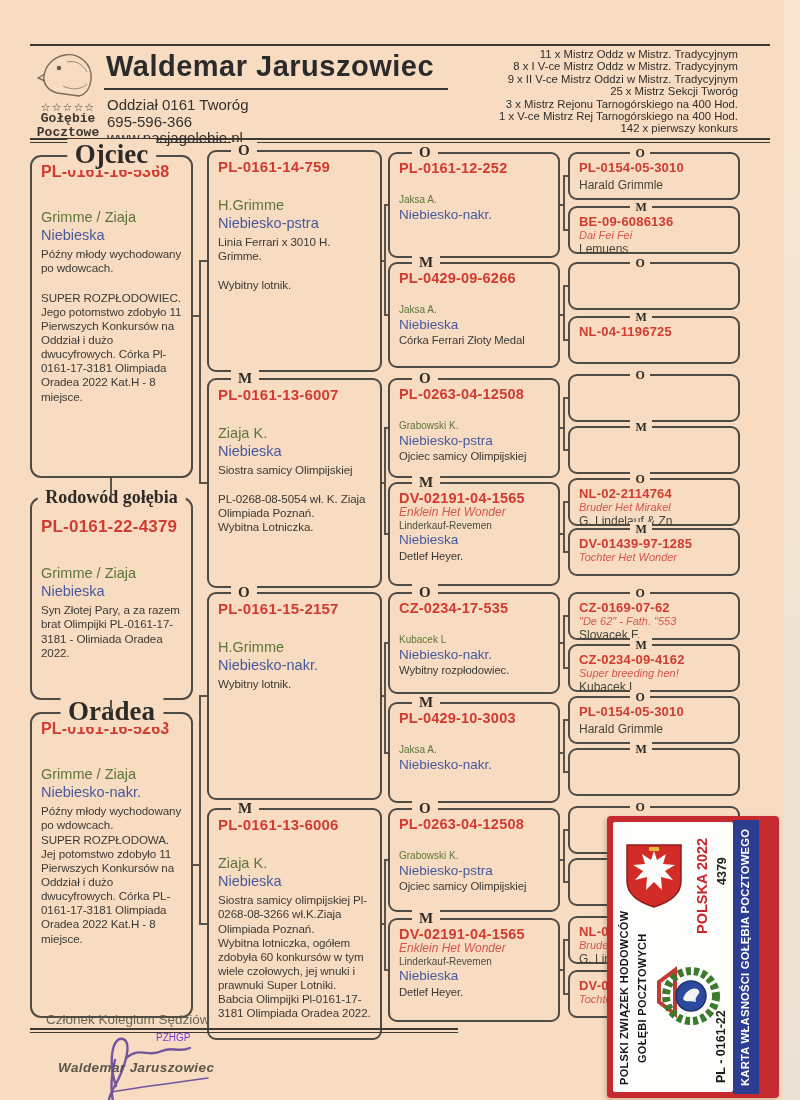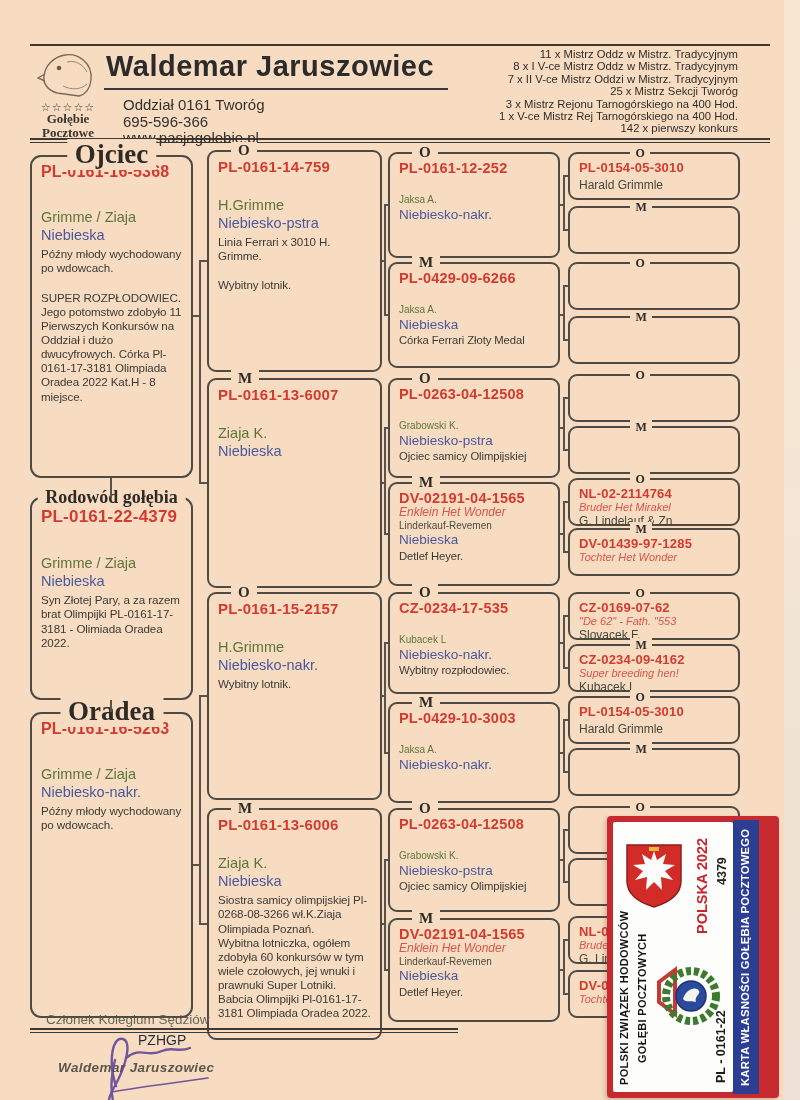--- a/index.html
+++ b/index.html
@@ -97,7 +97,7 @@
   <div class="achv" id="achv">
       <div>11 x Mistrz Oddz w Mistrz. Tradycyjnym</div>
       <div>8 x I V-ce Mistrz Oddz w Mistrz. Tradycyjnym</div>
-      <div>7 x II V-ce Mistrz Oddzi w Mistrz. Tradycyjnym</div>
+      <div>9 x II V-ce Mistrz Oddzi w Mistrz. Tradycyjnym</div>
       <div>25 x Mistrz Sekcji  Tworóg</div>
       <div>3 x Mistrz Rejonu Tarnogórskiego na 400 Hod.</div>
       <div>1 x V-ce Mistrz Rej Tarnogórskiego na 400 Hod.</div>

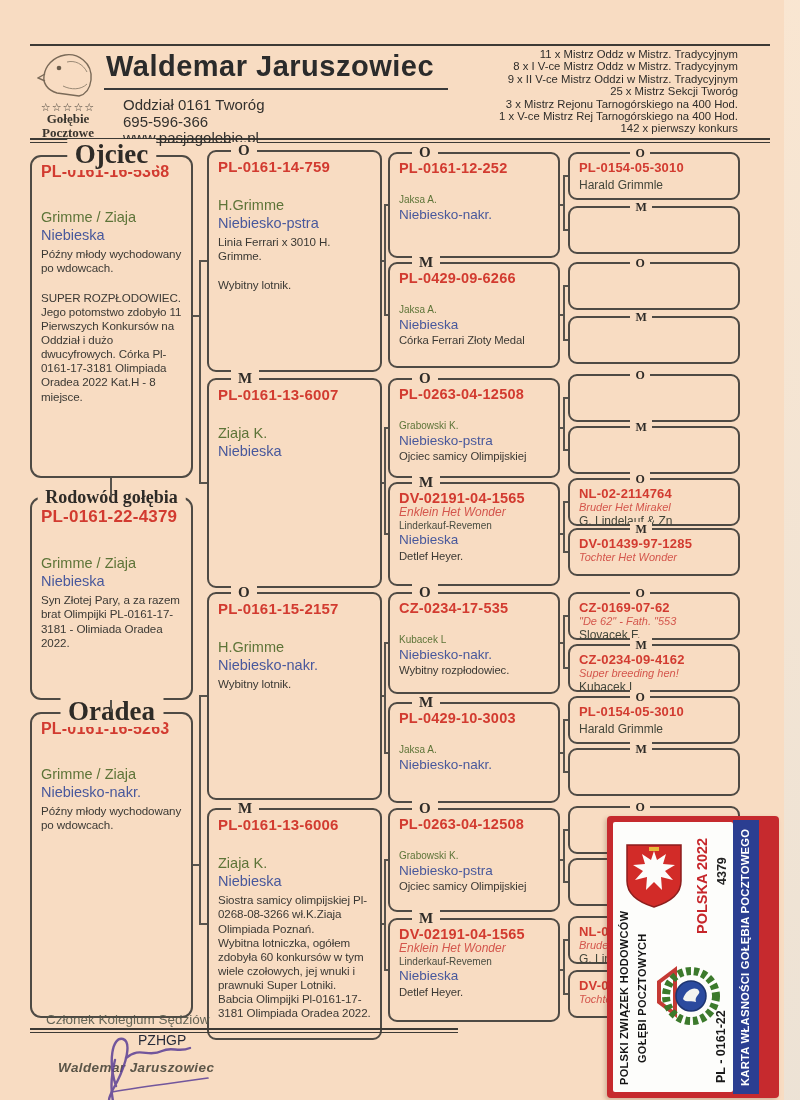--- a/index.html
+++ b/index.html
@@ -10,7 +10,7 @@
   
   .owner-name{position:absolute;left:104px;top:50px;margin:0;font-size:29px;font-weight:bold;
               color:#2b2b2b;letter-spacing:.5px;border-bottom:2px solid #3a3a3a;padding:0 14px 5px 2px}
-  .owner-line{position:absolute;left:123px;font-size:15px;color:#33312e}
+  .owner-line{position:absolute;left:107px;font-size:15px;color:#33312e}
   .logo{position:absolute;left:32px;top:50px;width:72px;text-align:center}
   .logo .stars{font-size:11px;letter-spacing:1px;color:#4a443c;line-height:10px}
   .logo .lg-t{font-family:Liberation Serif, serif;font-weight:bold;font-size:13px;color:#3a352e;line-height:14px}

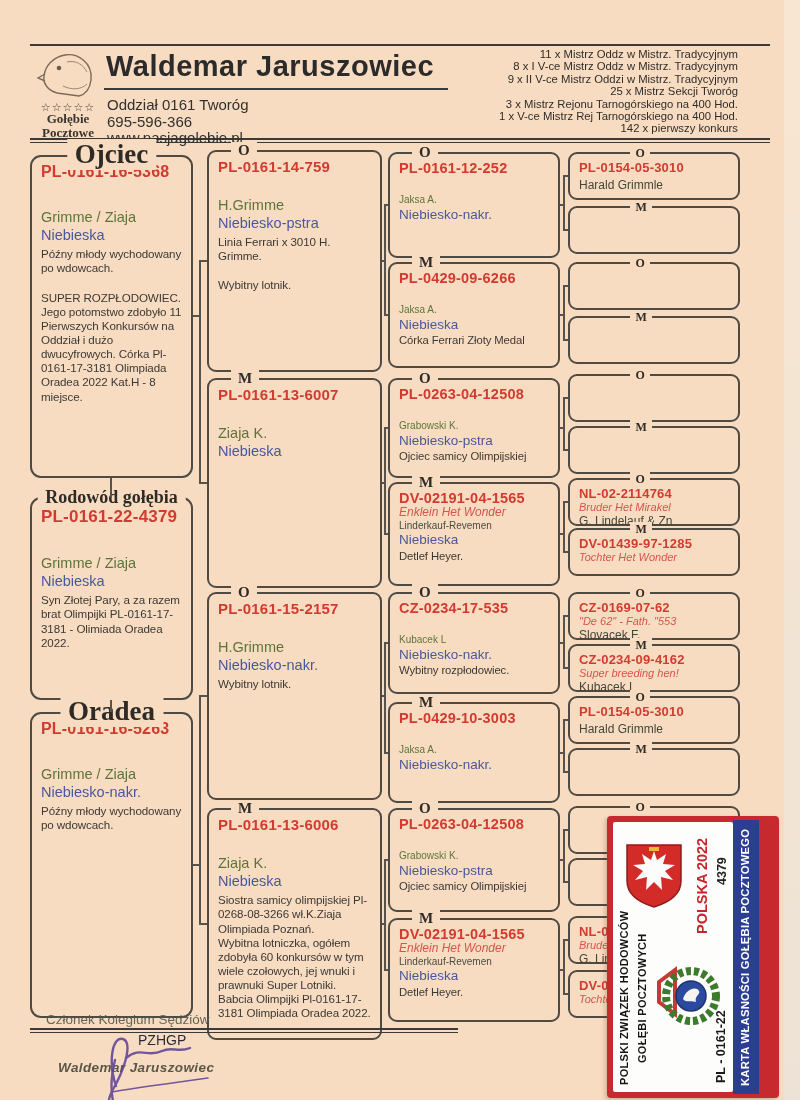--- a/index.html
+++ b/index.html
@@ -13,7 +13,7 @@
   .owner-line{position:absolute;left:107px;font-size:15px;color:#33312e}
   .logo{position:absolute;left:32px;top:50px;width:72px;text-align:center}
   .logo .stars{font-size:11px;letter-spacing:1px;color:#4a443c;line-height:10px}
-  .logo .lg-t{font-family:Liberation Serif, serif;font-weight:bold;font-size:13px;color:#3a352e;line-height:14px}
+  .logo .lg-t{font-family:Liberation Mono, monospace;font-weight:bold;font-size:13px;color:#3a352e;line-height:14px}
   .achv{position:absolute;right:62px;top:48px;text-align:right;font-size:11.3px;line-height:12.4px;color:#2f2d2a}
 
   

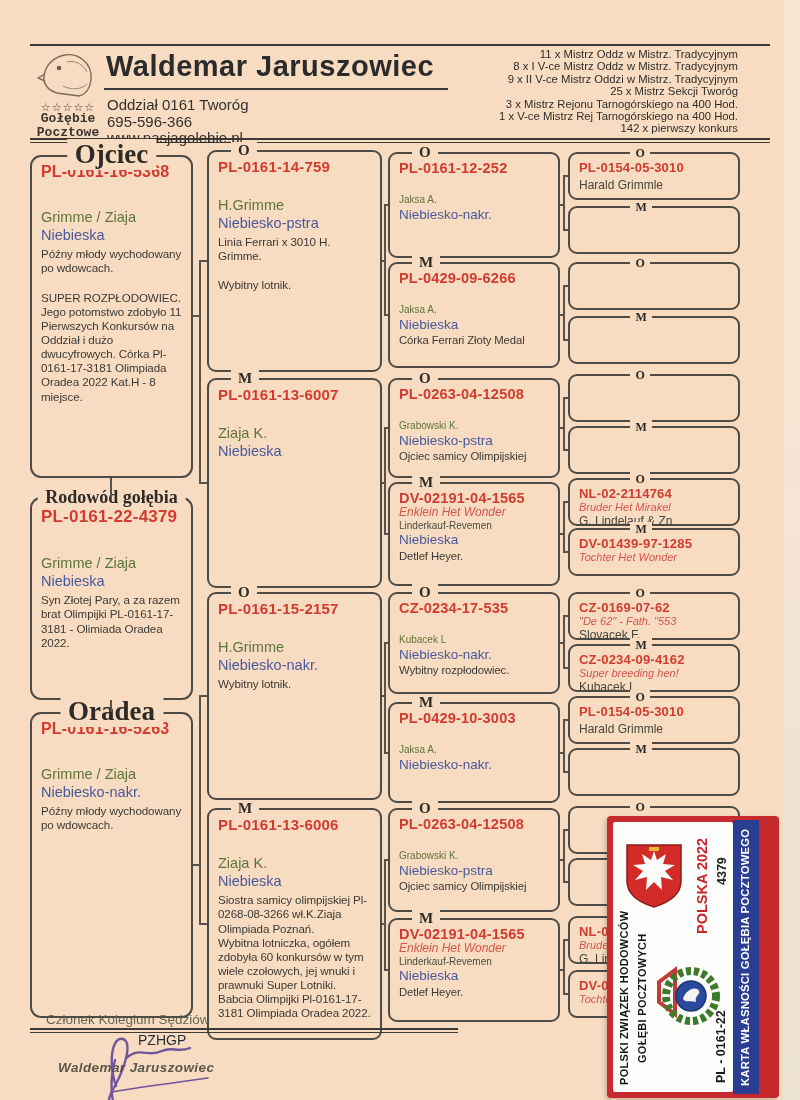--- a/index.html
+++ b/index.html
@@ -226,6 +226,11 @@
       </section>
       <section class="pbox gen4" style="left: 568px; top: 206px; width: 172px; height: 48px;">
         <span class="sex">M</span>
+        <div class="gen4-flex">
+          <div class="pid">BE-09-6086136</div>
+          <div class="pnick">Dai Fei Fei</div>
+          <div class="gen4-owner">Lemuens</div>
+        </div>
       </section>
       <section class="pbox gen4" style="left: 568px; top: 262px; width: 172px; height: 48px;">
         <span class="sex">O</span>

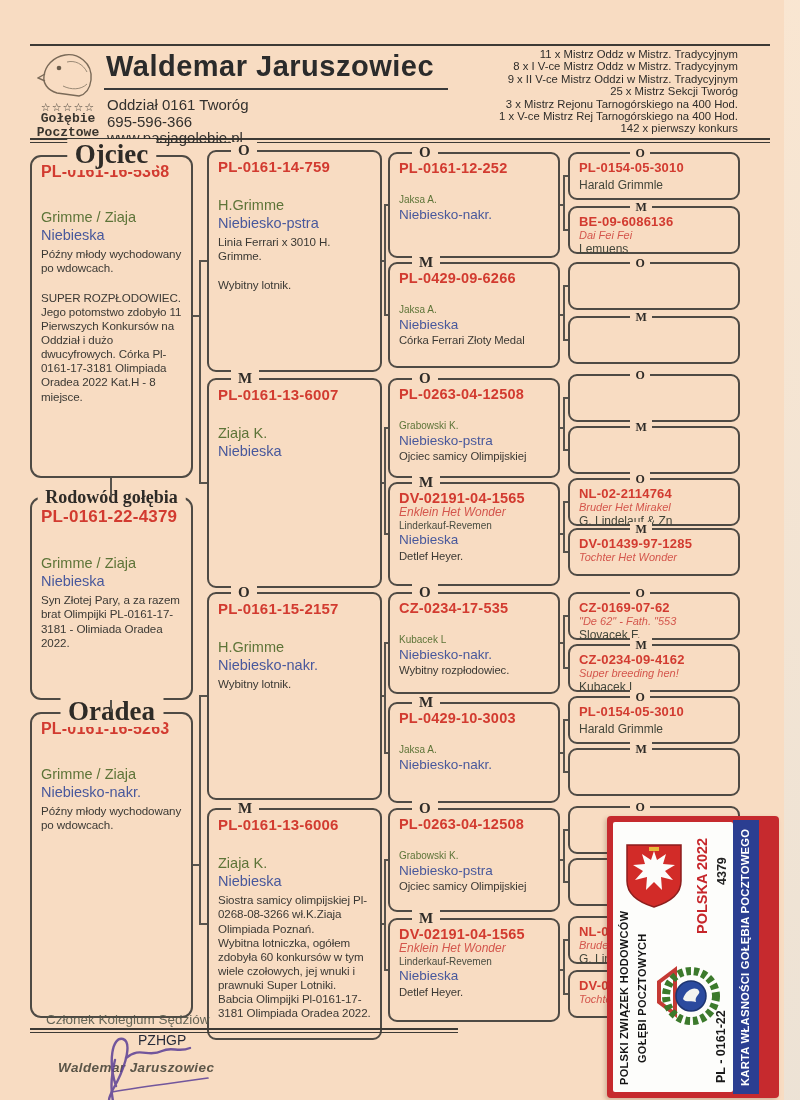--- a/index.html
+++ b/index.html
@@ -237,6 +237,9 @@
       </section>
       <section class="pbox gen4" style="left: 568px; top: 316px; width: 172px; height: 48px;">
         <span class="sex">M</span>
+        <div class="gen4-flex">
+          <div class="pid">NL-04-1196725</div>
+        </div>
       </section>
       <section class="pbox gen4" style="left: 568px; top: 374px; width: 172px; height: 48px;">
         <span class="sex">O</span>

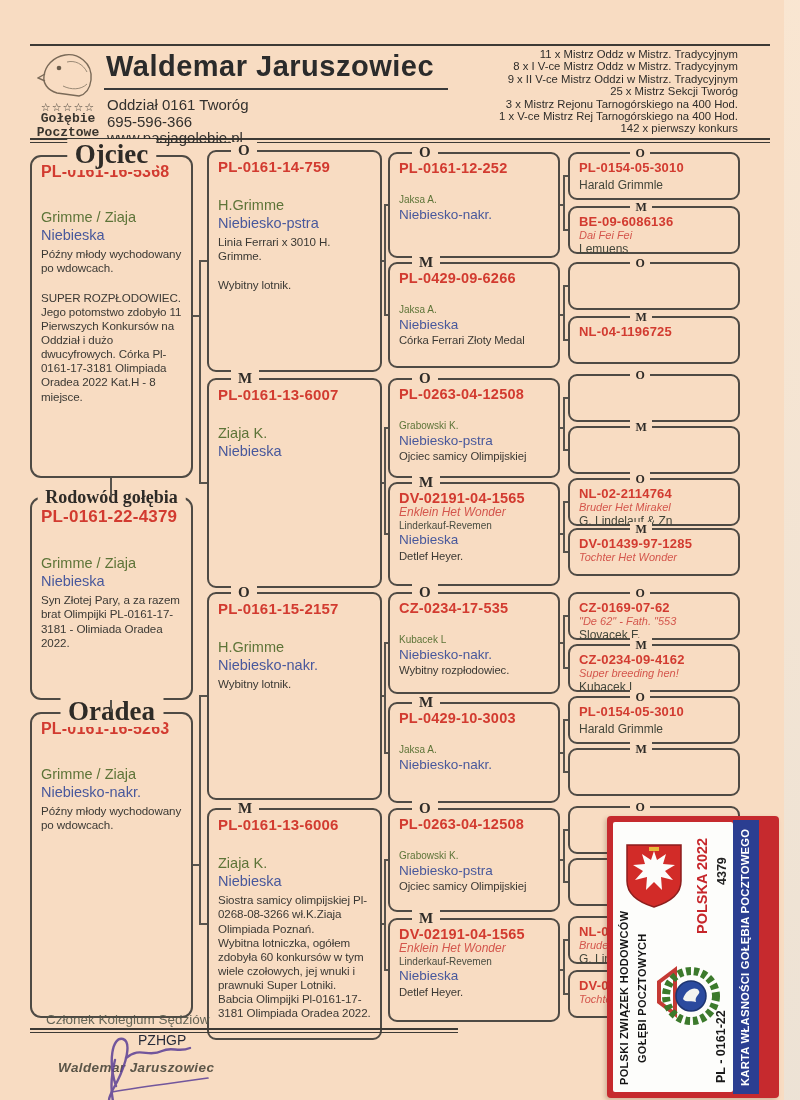--- a/index.html
+++ b/index.html
@@ -144,6 +144,10 @@
         <div class="pid">PL-0161-13-6007</div>
         <div class="pbreeder">Ziaja K.</div>
         <div class="pcolor">Niebieska</div>
+        <div class="pnote">Siostra samicy Olimpijskiej
+
+PL-0268-08-5054 wł. K. Ziaja Olimpiada Poznań.
+Wybitna Lotniczka.</div>
       </section>
       <section class="pbox gen2" style="left: 207px; top: 592px; width: 175px; height: 208px;">
         <span class="sex">O</span>

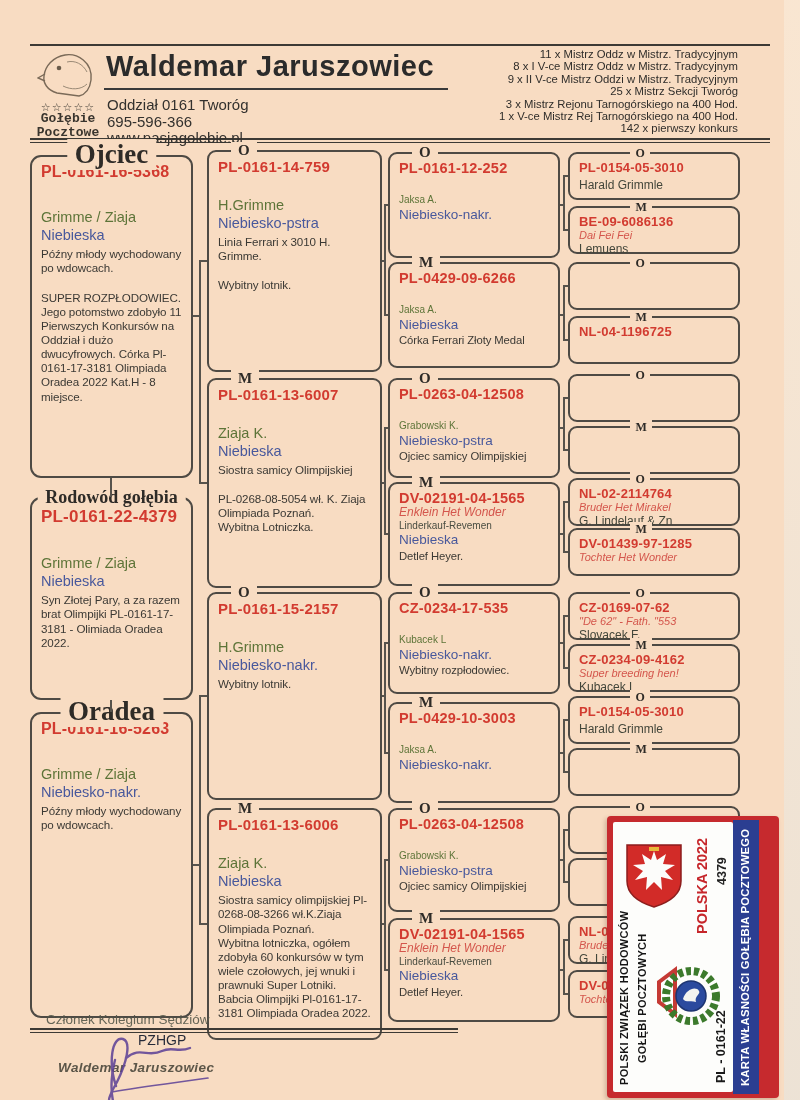--- a/index.html
+++ b/index.html
@@ -115,7 +115,7 @@
 
   <section class="pbox col1" id="subject-box" style="left:30px;top:497px;width:163px;height:203px;border-radius:11px">
     <span class="ptitle mid">Rodowód gołębia</span>
-    <div class="pid" style="margin-top:2px">PL-0161-22-4379</div>
+    <div class="pid" style="margin-top:12px">PL-0161-22-4379</div>
     <div class="pbreeder">Grimme / Ziaja</div>
     <div class="pcolor">Niebieska</div>
     <div class="pnote">Syn Złotej Pary, a za razem brat Olimpijki PL-0161-17-3181 - Olimiada Oradea 2022.</div>

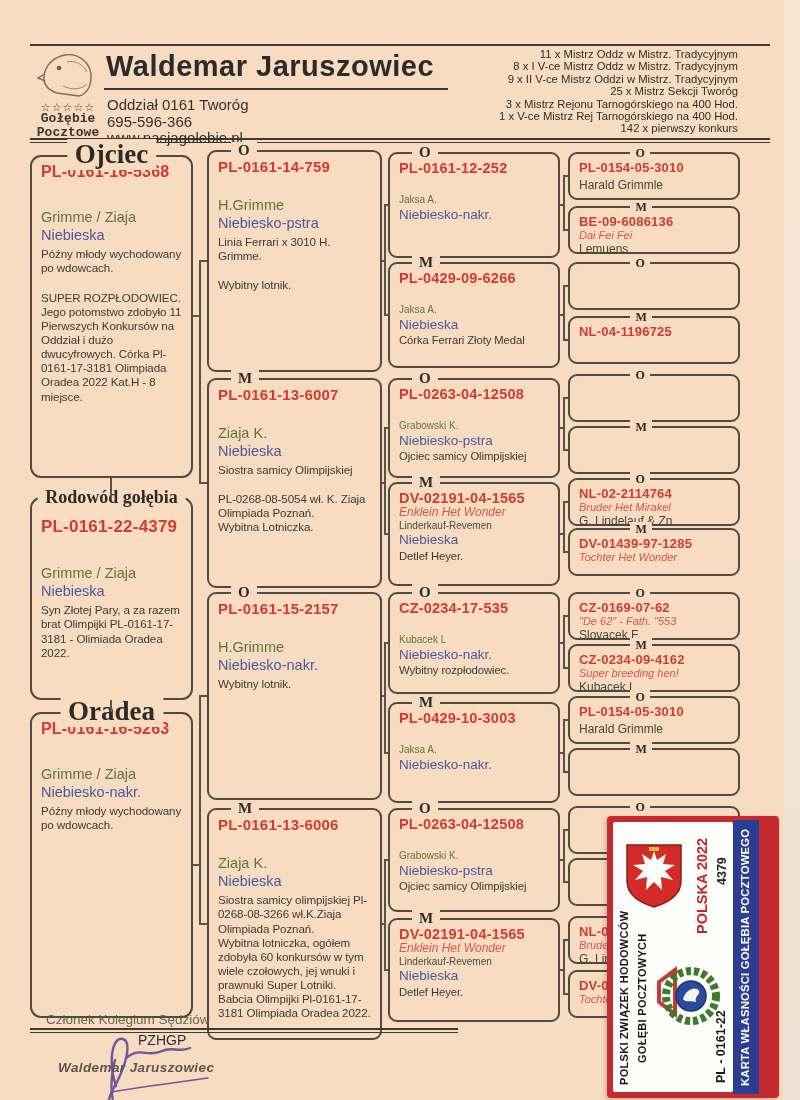--- a/index.html
+++ b/index.html
@@ -127,6 +127,7 @@
     <div class="pbreeder">Grimme / Ziaja</div>
     <div class="pcolor">Niebiesko-nakr.</div>
     <div class="pnote">Późny młody wychodowany po wdowcach.</div>
+    <div class="pnote" style="margin-top:0">SUPER  ROZPŁODOWA. Jej potomstwo zdobyło 11 Pierwszych Konkursów na Oddział i dużo dwucyfrowych. Córka PL-0161-17-3181 Olimpiada Oradea 2022 Kat.H - 8 miejsce.</div>
   </section>
 
   <div id="gen-root">

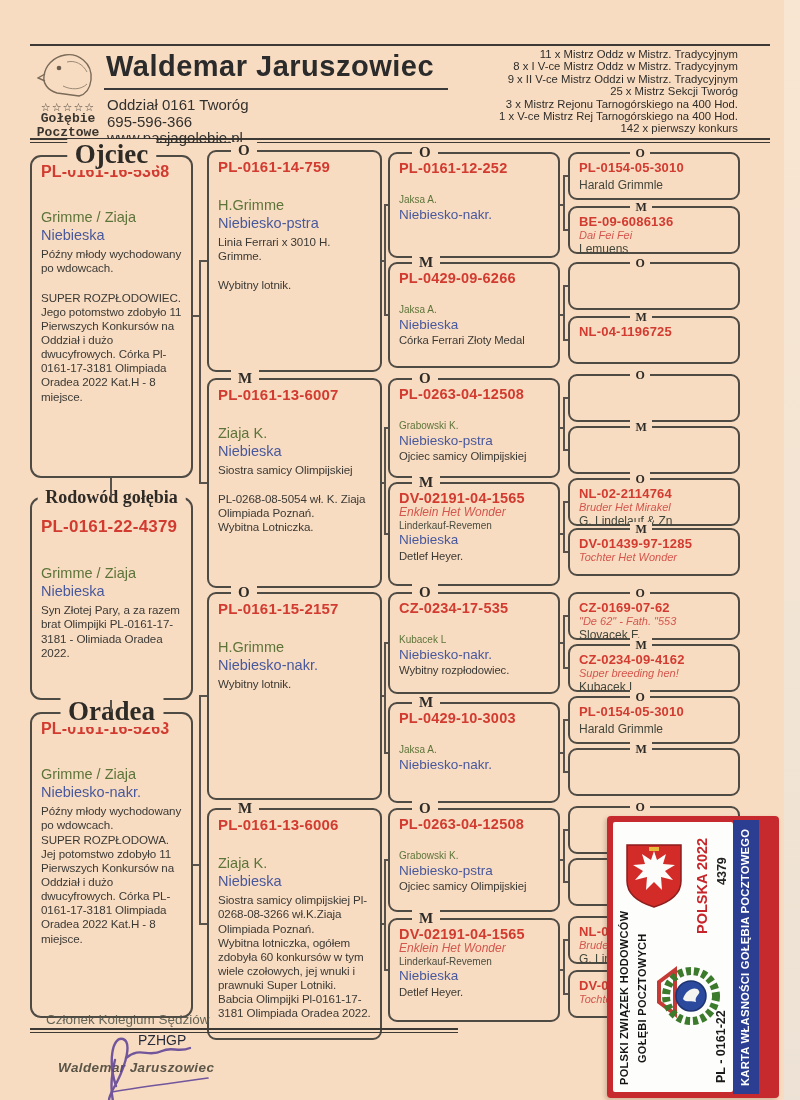--- a/index.html
+++ b/index.html
@@ -48,7 +48,7 @@
 
   
   .stamp1{position:absolute;left:46px;top:1012px;font-size:13.5px;color:#55584a;opacity:.9}
-  .stamp2{position:absolute;left:138px;top:1032px;font-size:14px;color:#0f172a;opacity:.9}
+  .stamp2{position:absolute;left:156px;top:1032px;font-size:10px;color:#6d28d9;opacity:.9}
   .sig-name{position:absolute;left:58px;top:1060px;font-size:13.5px;font-style:italic;
             font-weight:bold;color:#4c483c;letter-spacing:.4px;opacity:.9}
   .sig-svg{position:absolute;left:82px;top:1030px;overflow:visible}

